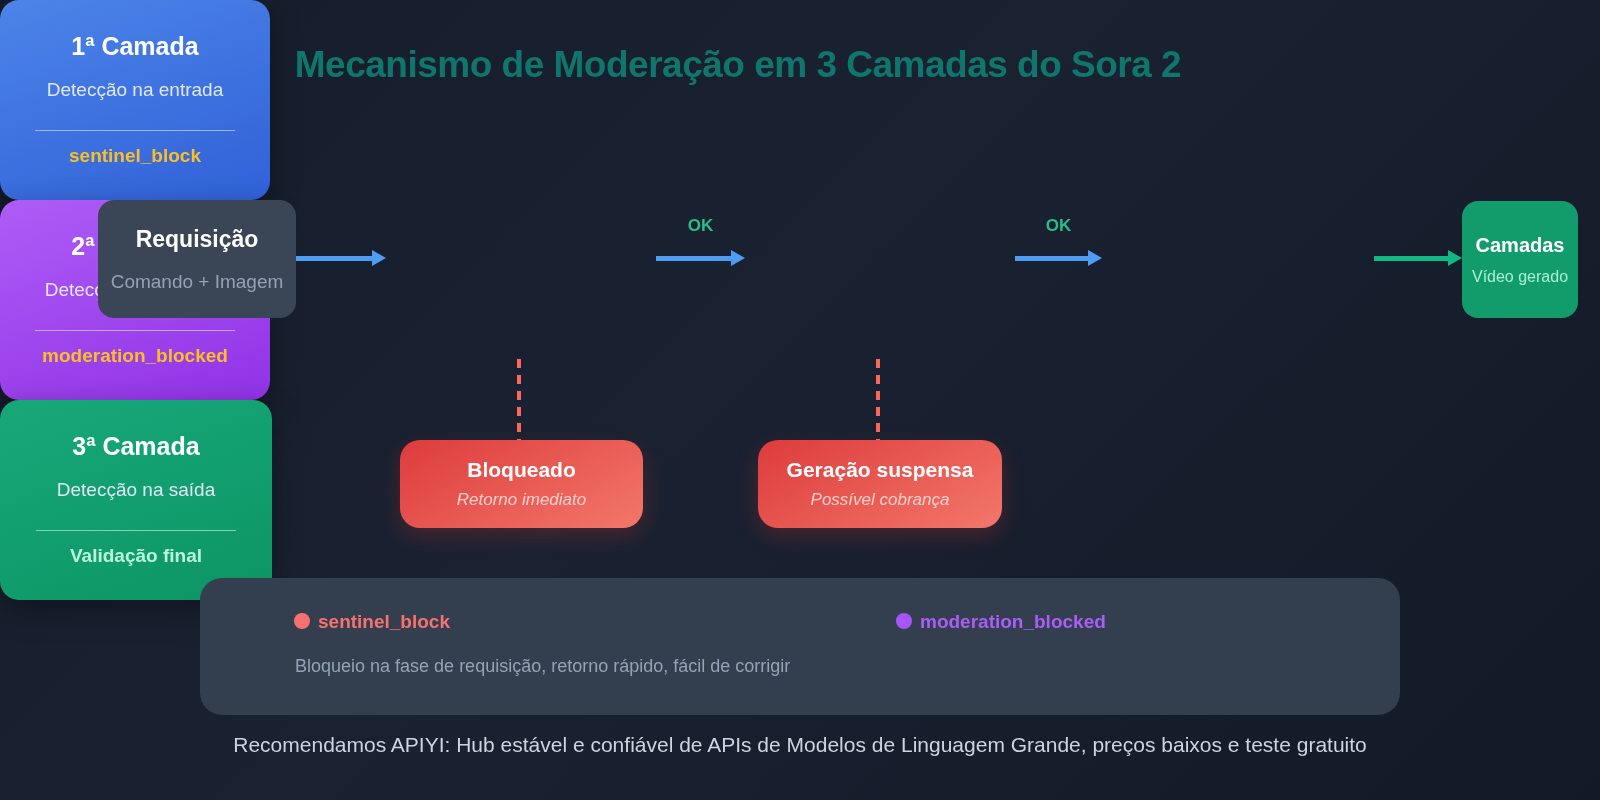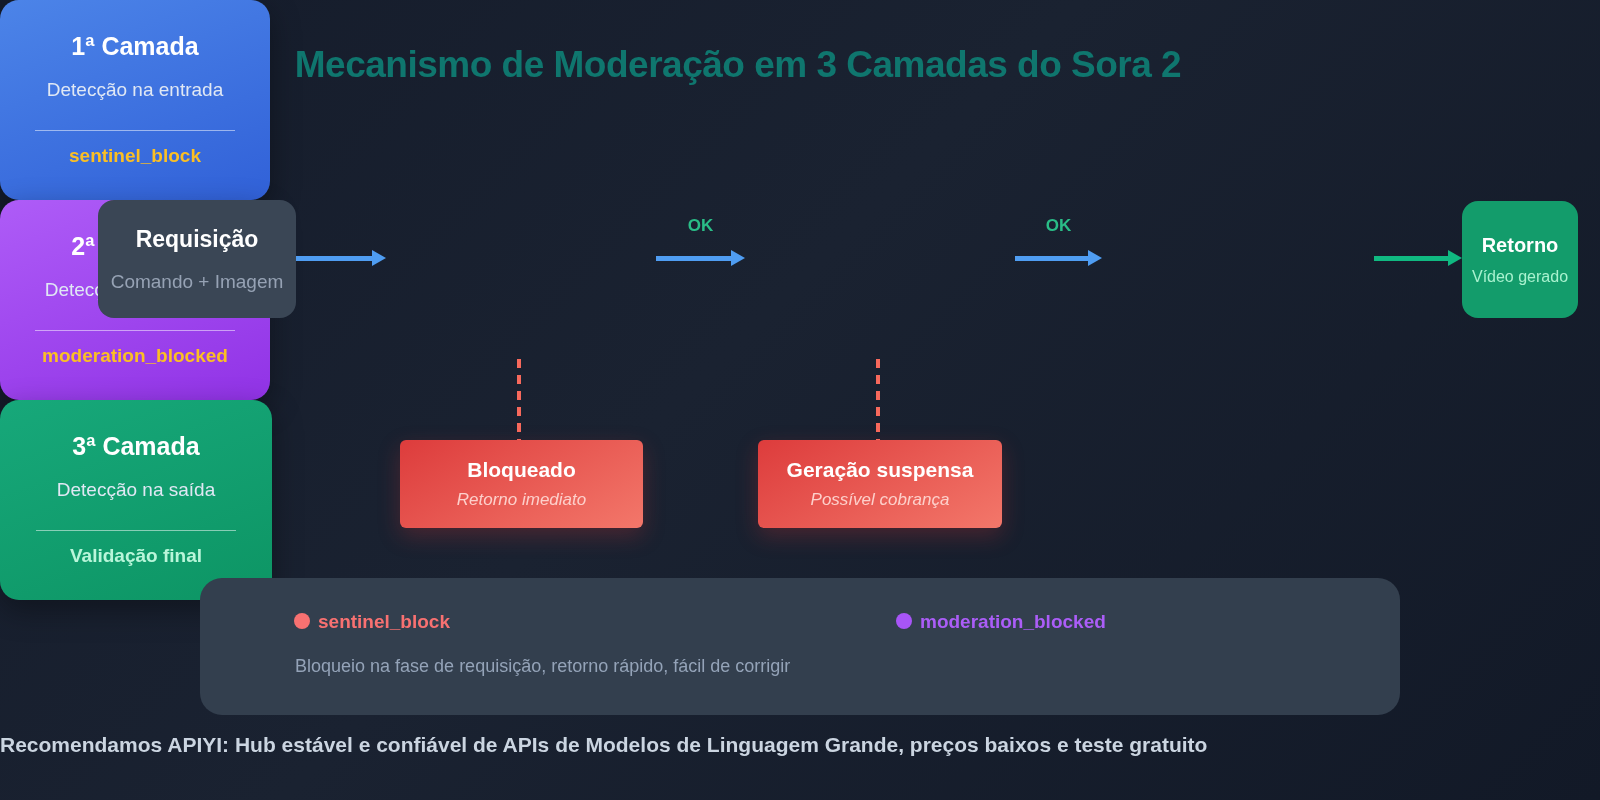--- a/index.html
+++ b/index.html
@@ -128,7 +128,7 @@
   </div>
 
   <div class="node success">
-    <div class="node-title">Retorno</div>
+    <div class="node-title">Camadas</div>
     <div class="node-sub">Vídeo gerado</div>
   </div>
 

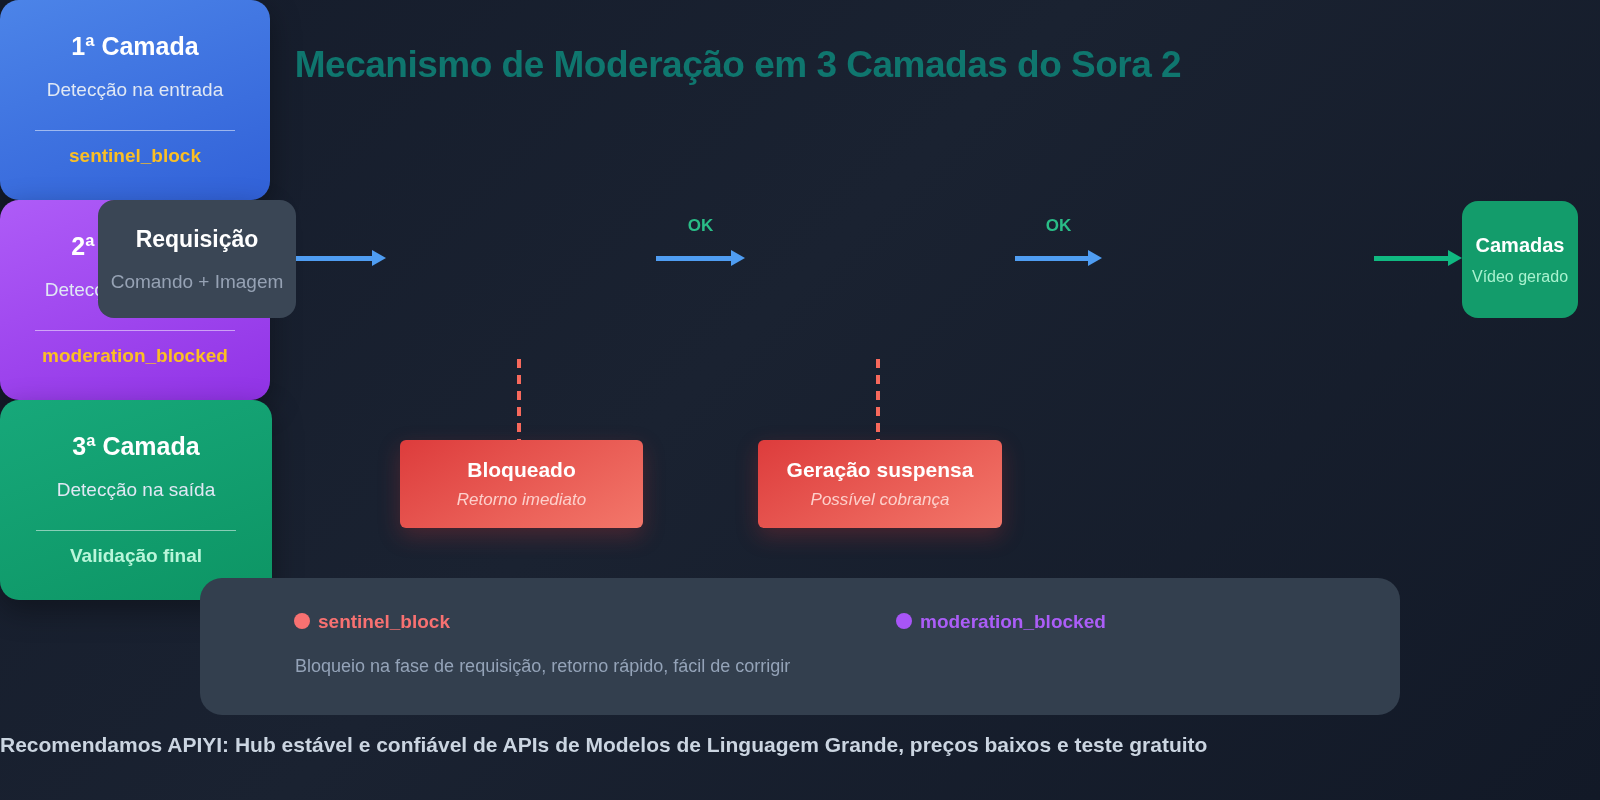--- a/index.html
+++ b/index.html
@@ -63,7 +63,7 @@
   .d1 { left:517px; } .d2 { left:876px; }
 
   
-  .fail { top:440px; height:88px; border-radius:6px; gap:8px;
+  .fail { top:440px; height:88px; border-radius:20px; gap:8px;
     background:linear-gradient(150deg,#dd3c3c 0%,#f3776a 100%); box-shadow:0 8px 22px rgba(220,50,50,0.25); }
   .f1 { left:400px; width:243px; }
   .f2 { left:758px; width:244px; }

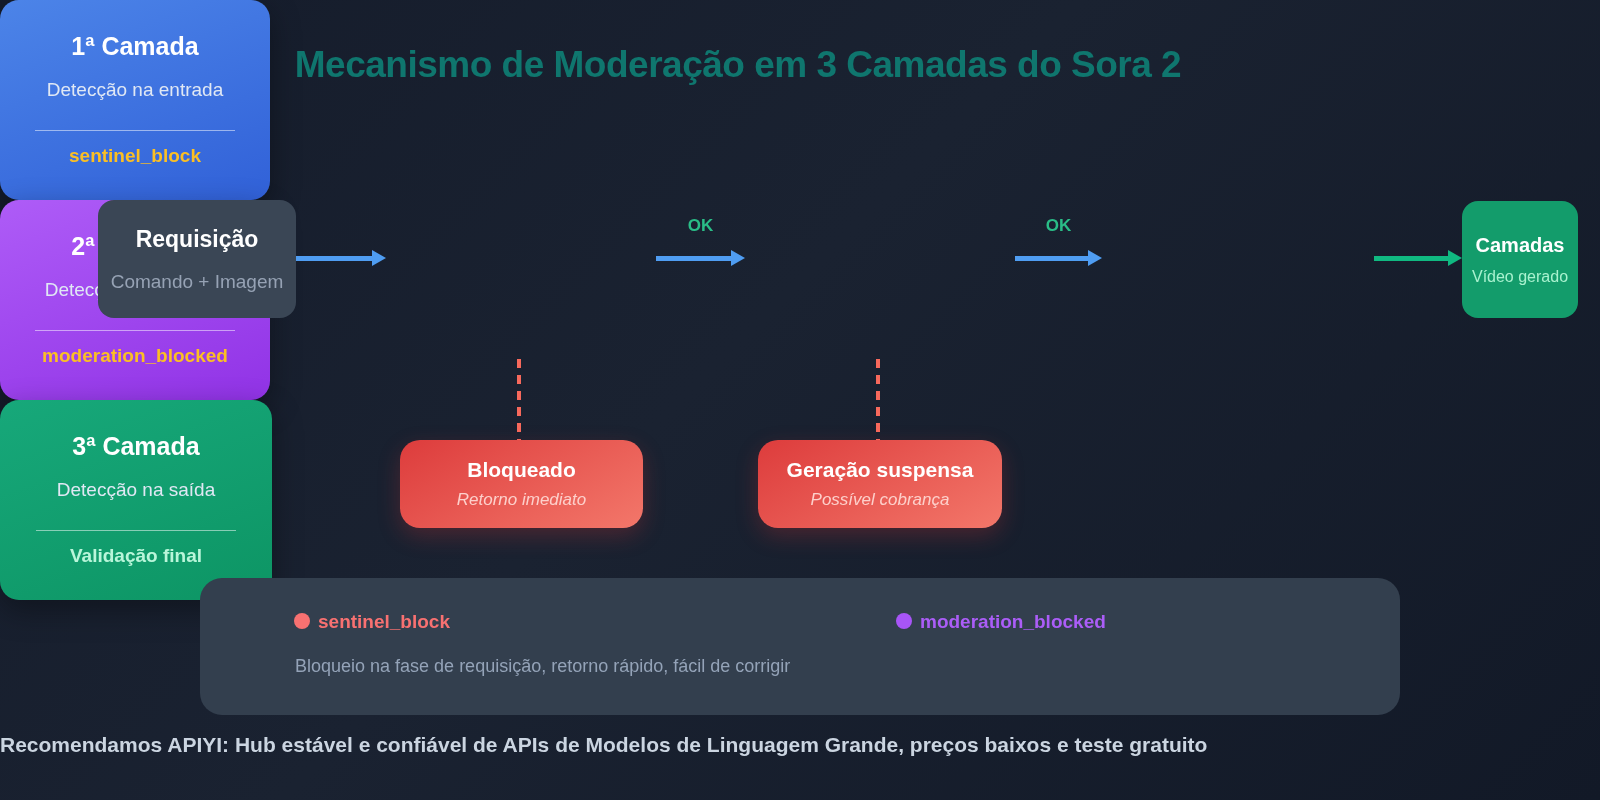--- a/index.html
+++ b/index.html
@@ -83,8 +83,8 @@
   .ld1 { left:95px; }
   .ld2 { left:699px; }
 
-  .footer { position:absolute; left:0; top:733px; width:1600px; 
-    font-size:21px; color:#cbd5e1;font-weight:bold; }
+  .footer { position:absolute; left:0; top:733px; width:1600px; text-align:center;
+    font-size:21px; color:#cbd5e1; }
 </style>
 </head>
 <body>

